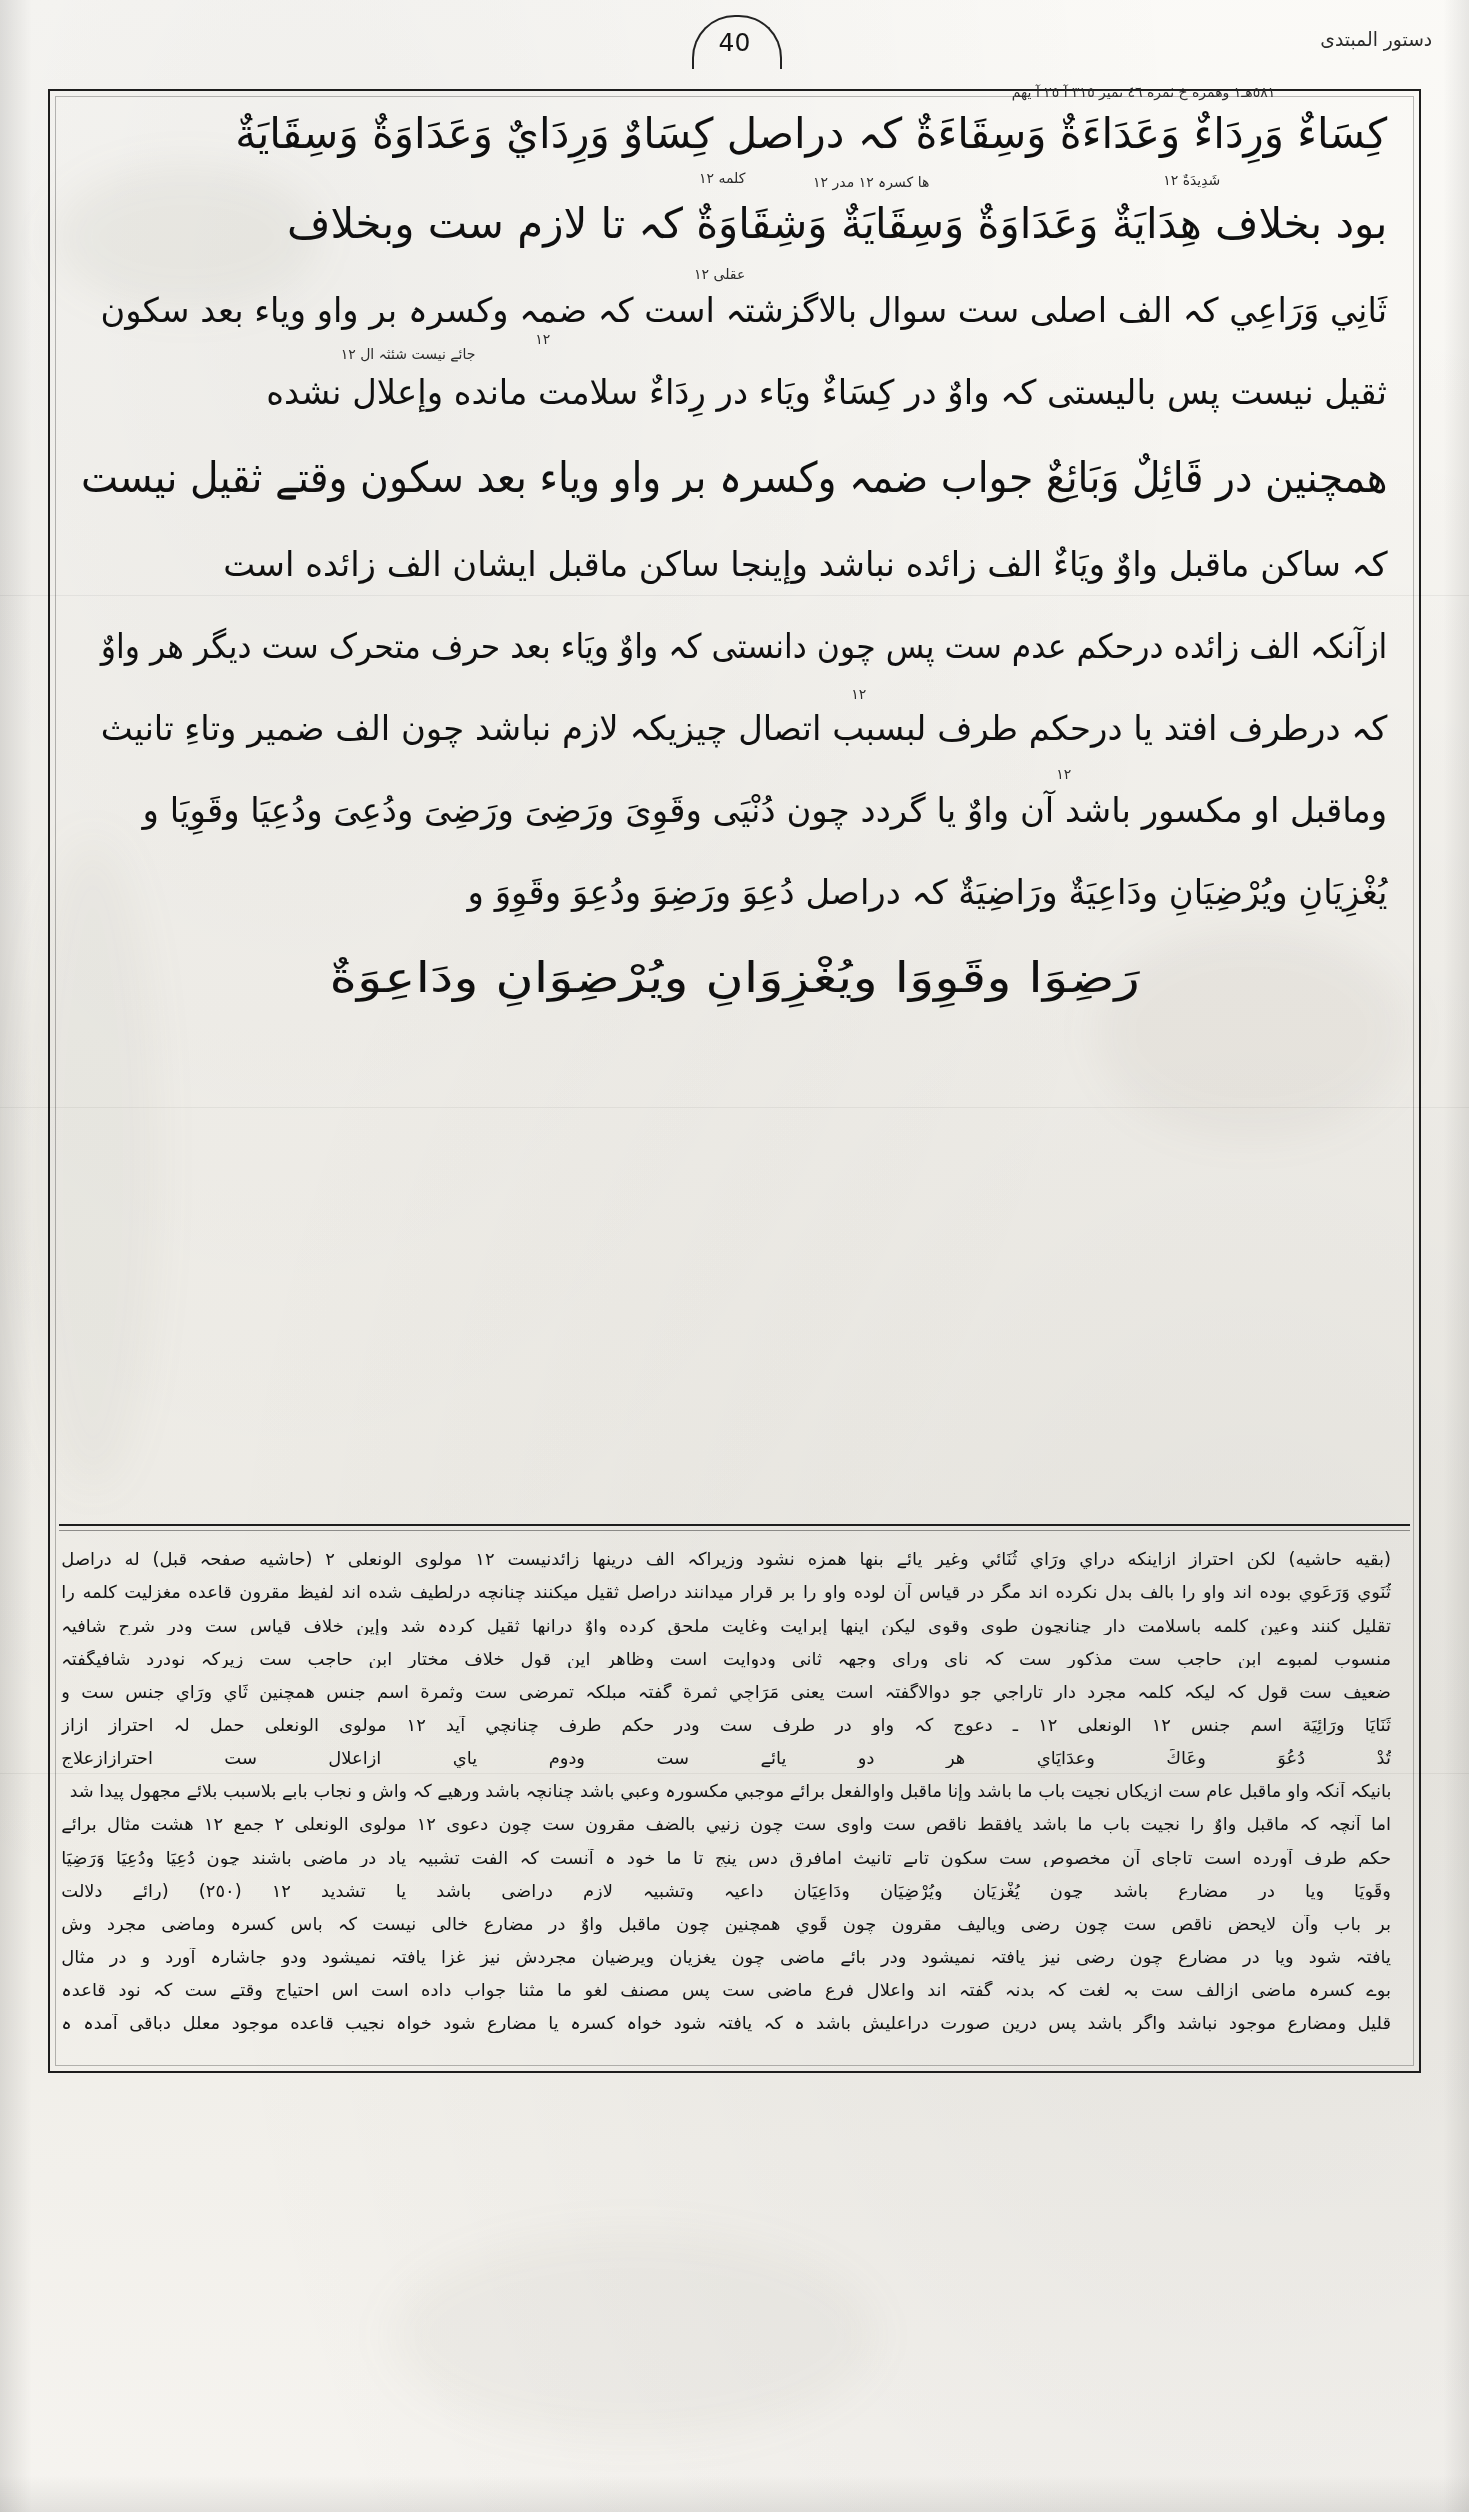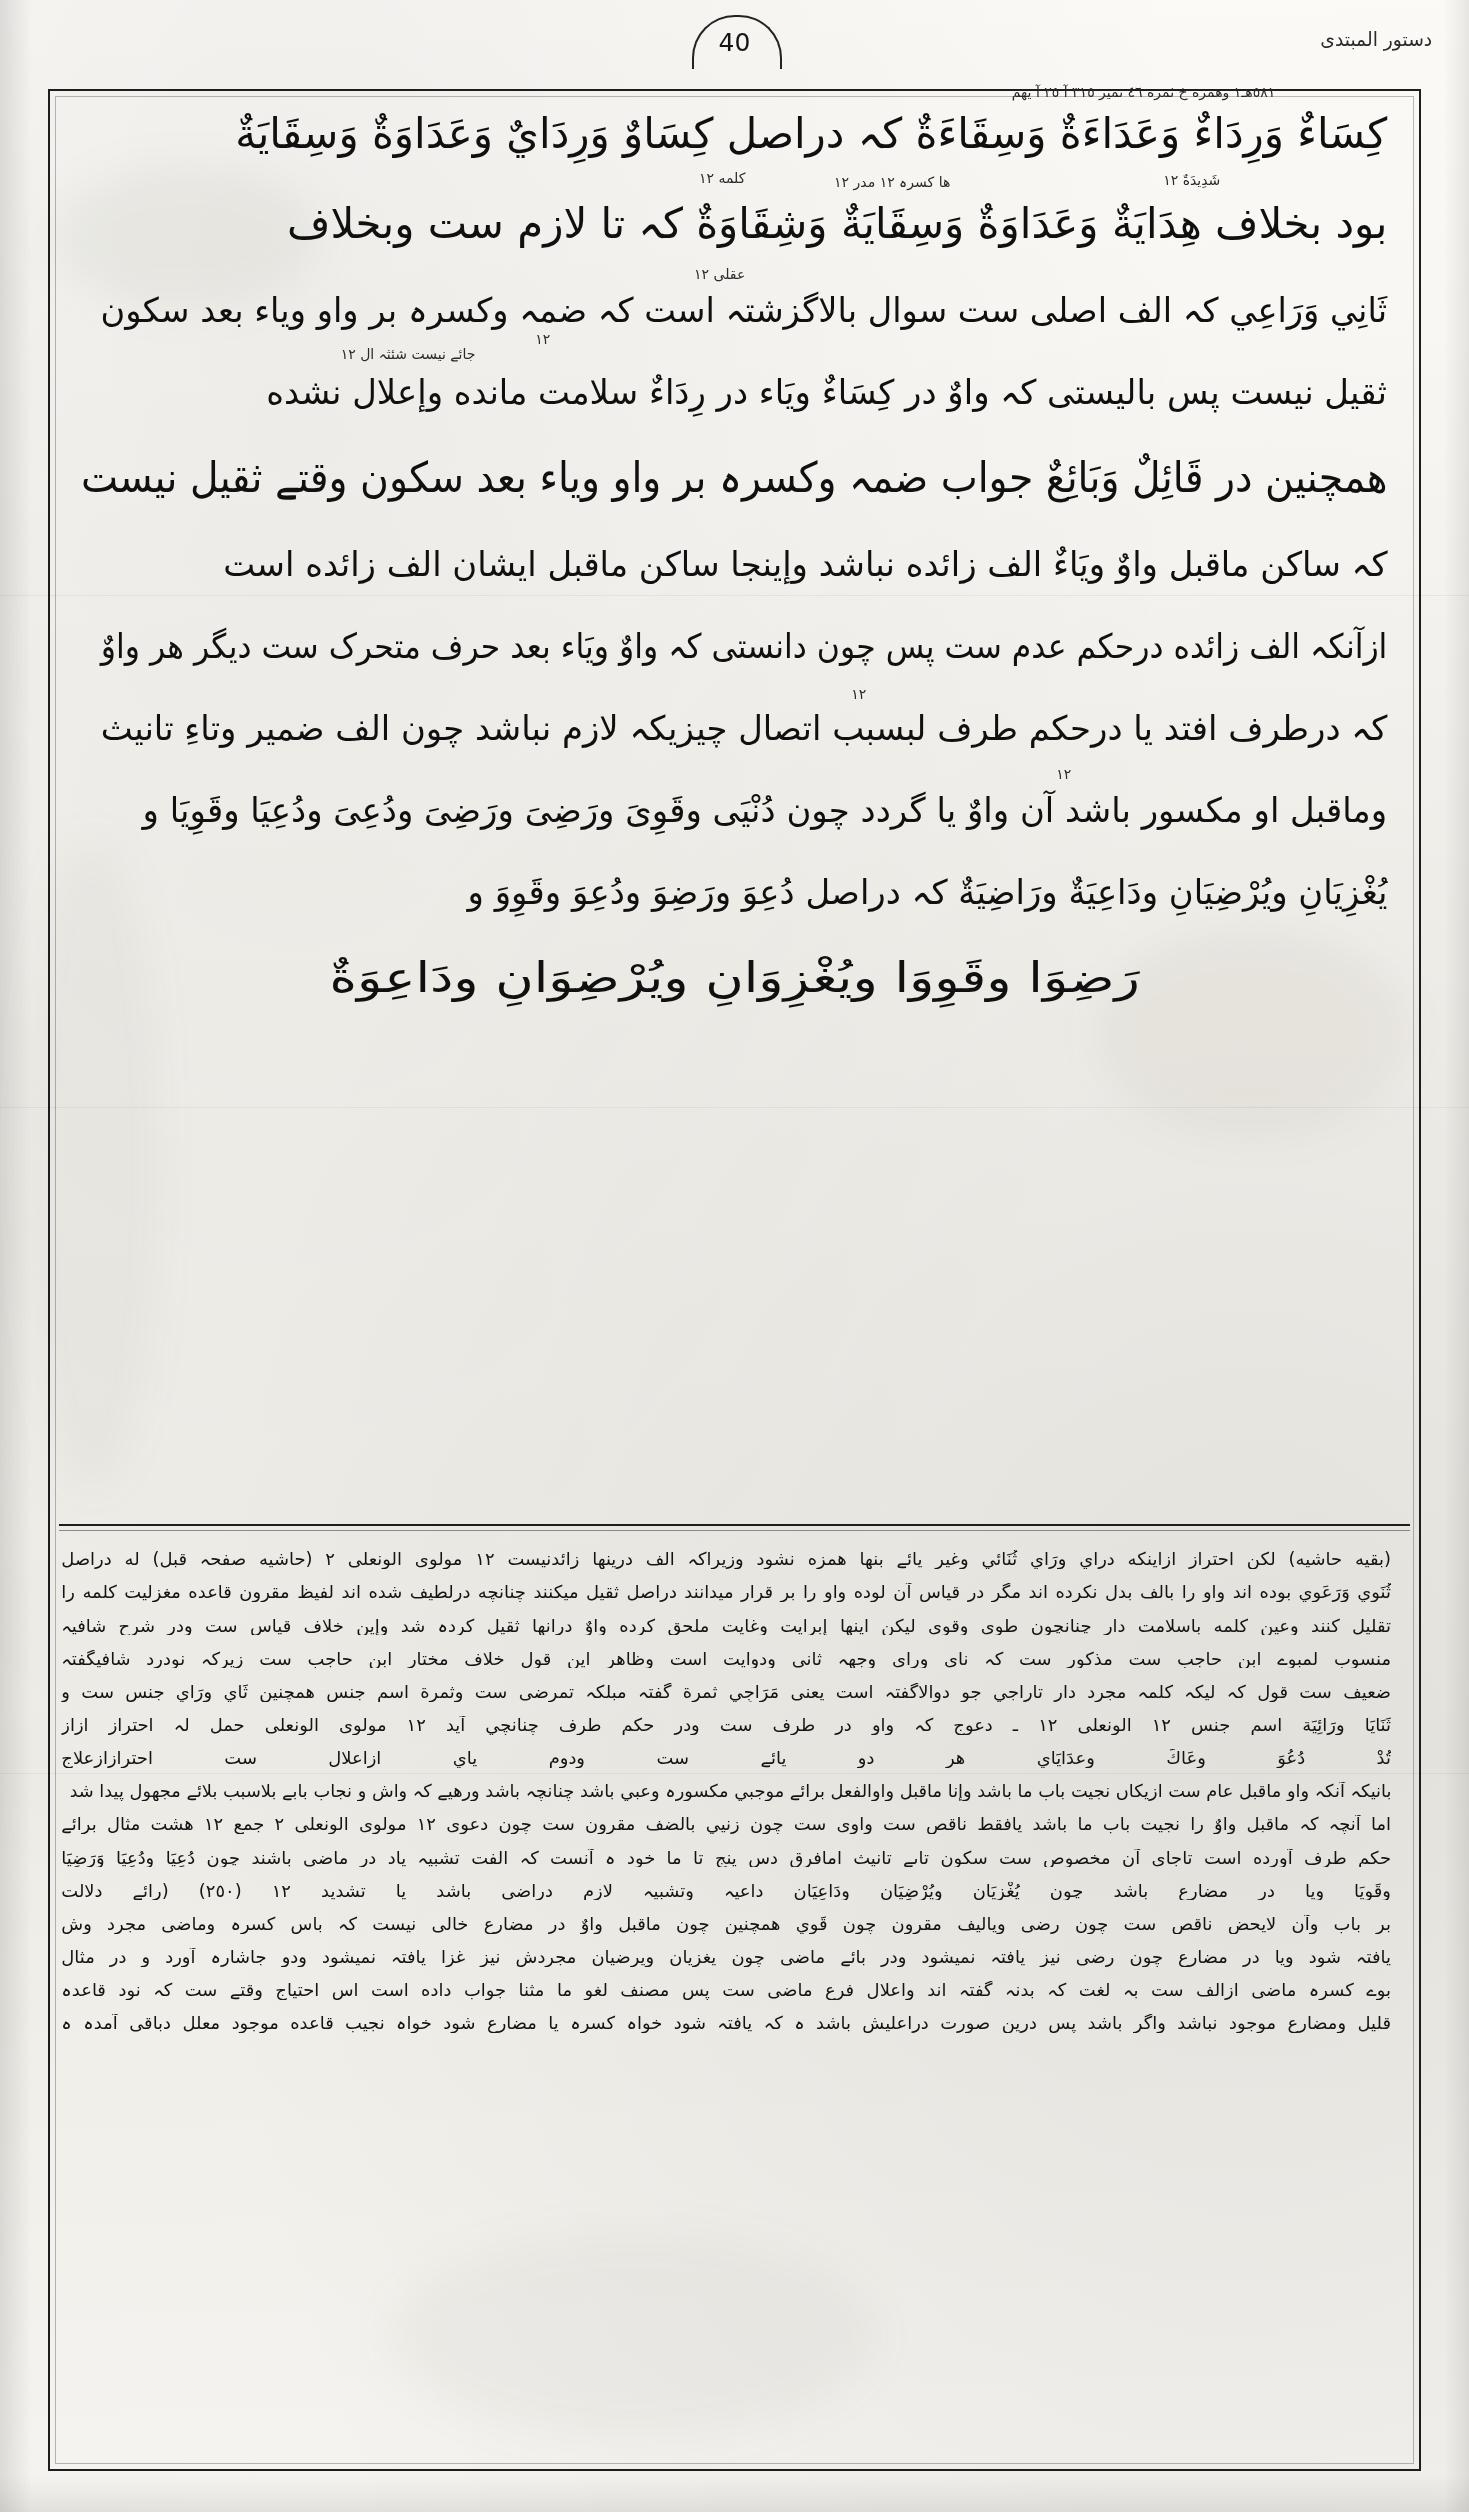--- a/index.html
+++ b/index.html
@@ -79,7 +79,7 @@
     top: 89px;
     right: 48px;
     width: 1373px;
-    height: 2382px;
+    height: 1984px;
     border: 2.3px solid #1d1d1d;
     box-sizing: border-box;
     background: transparent;

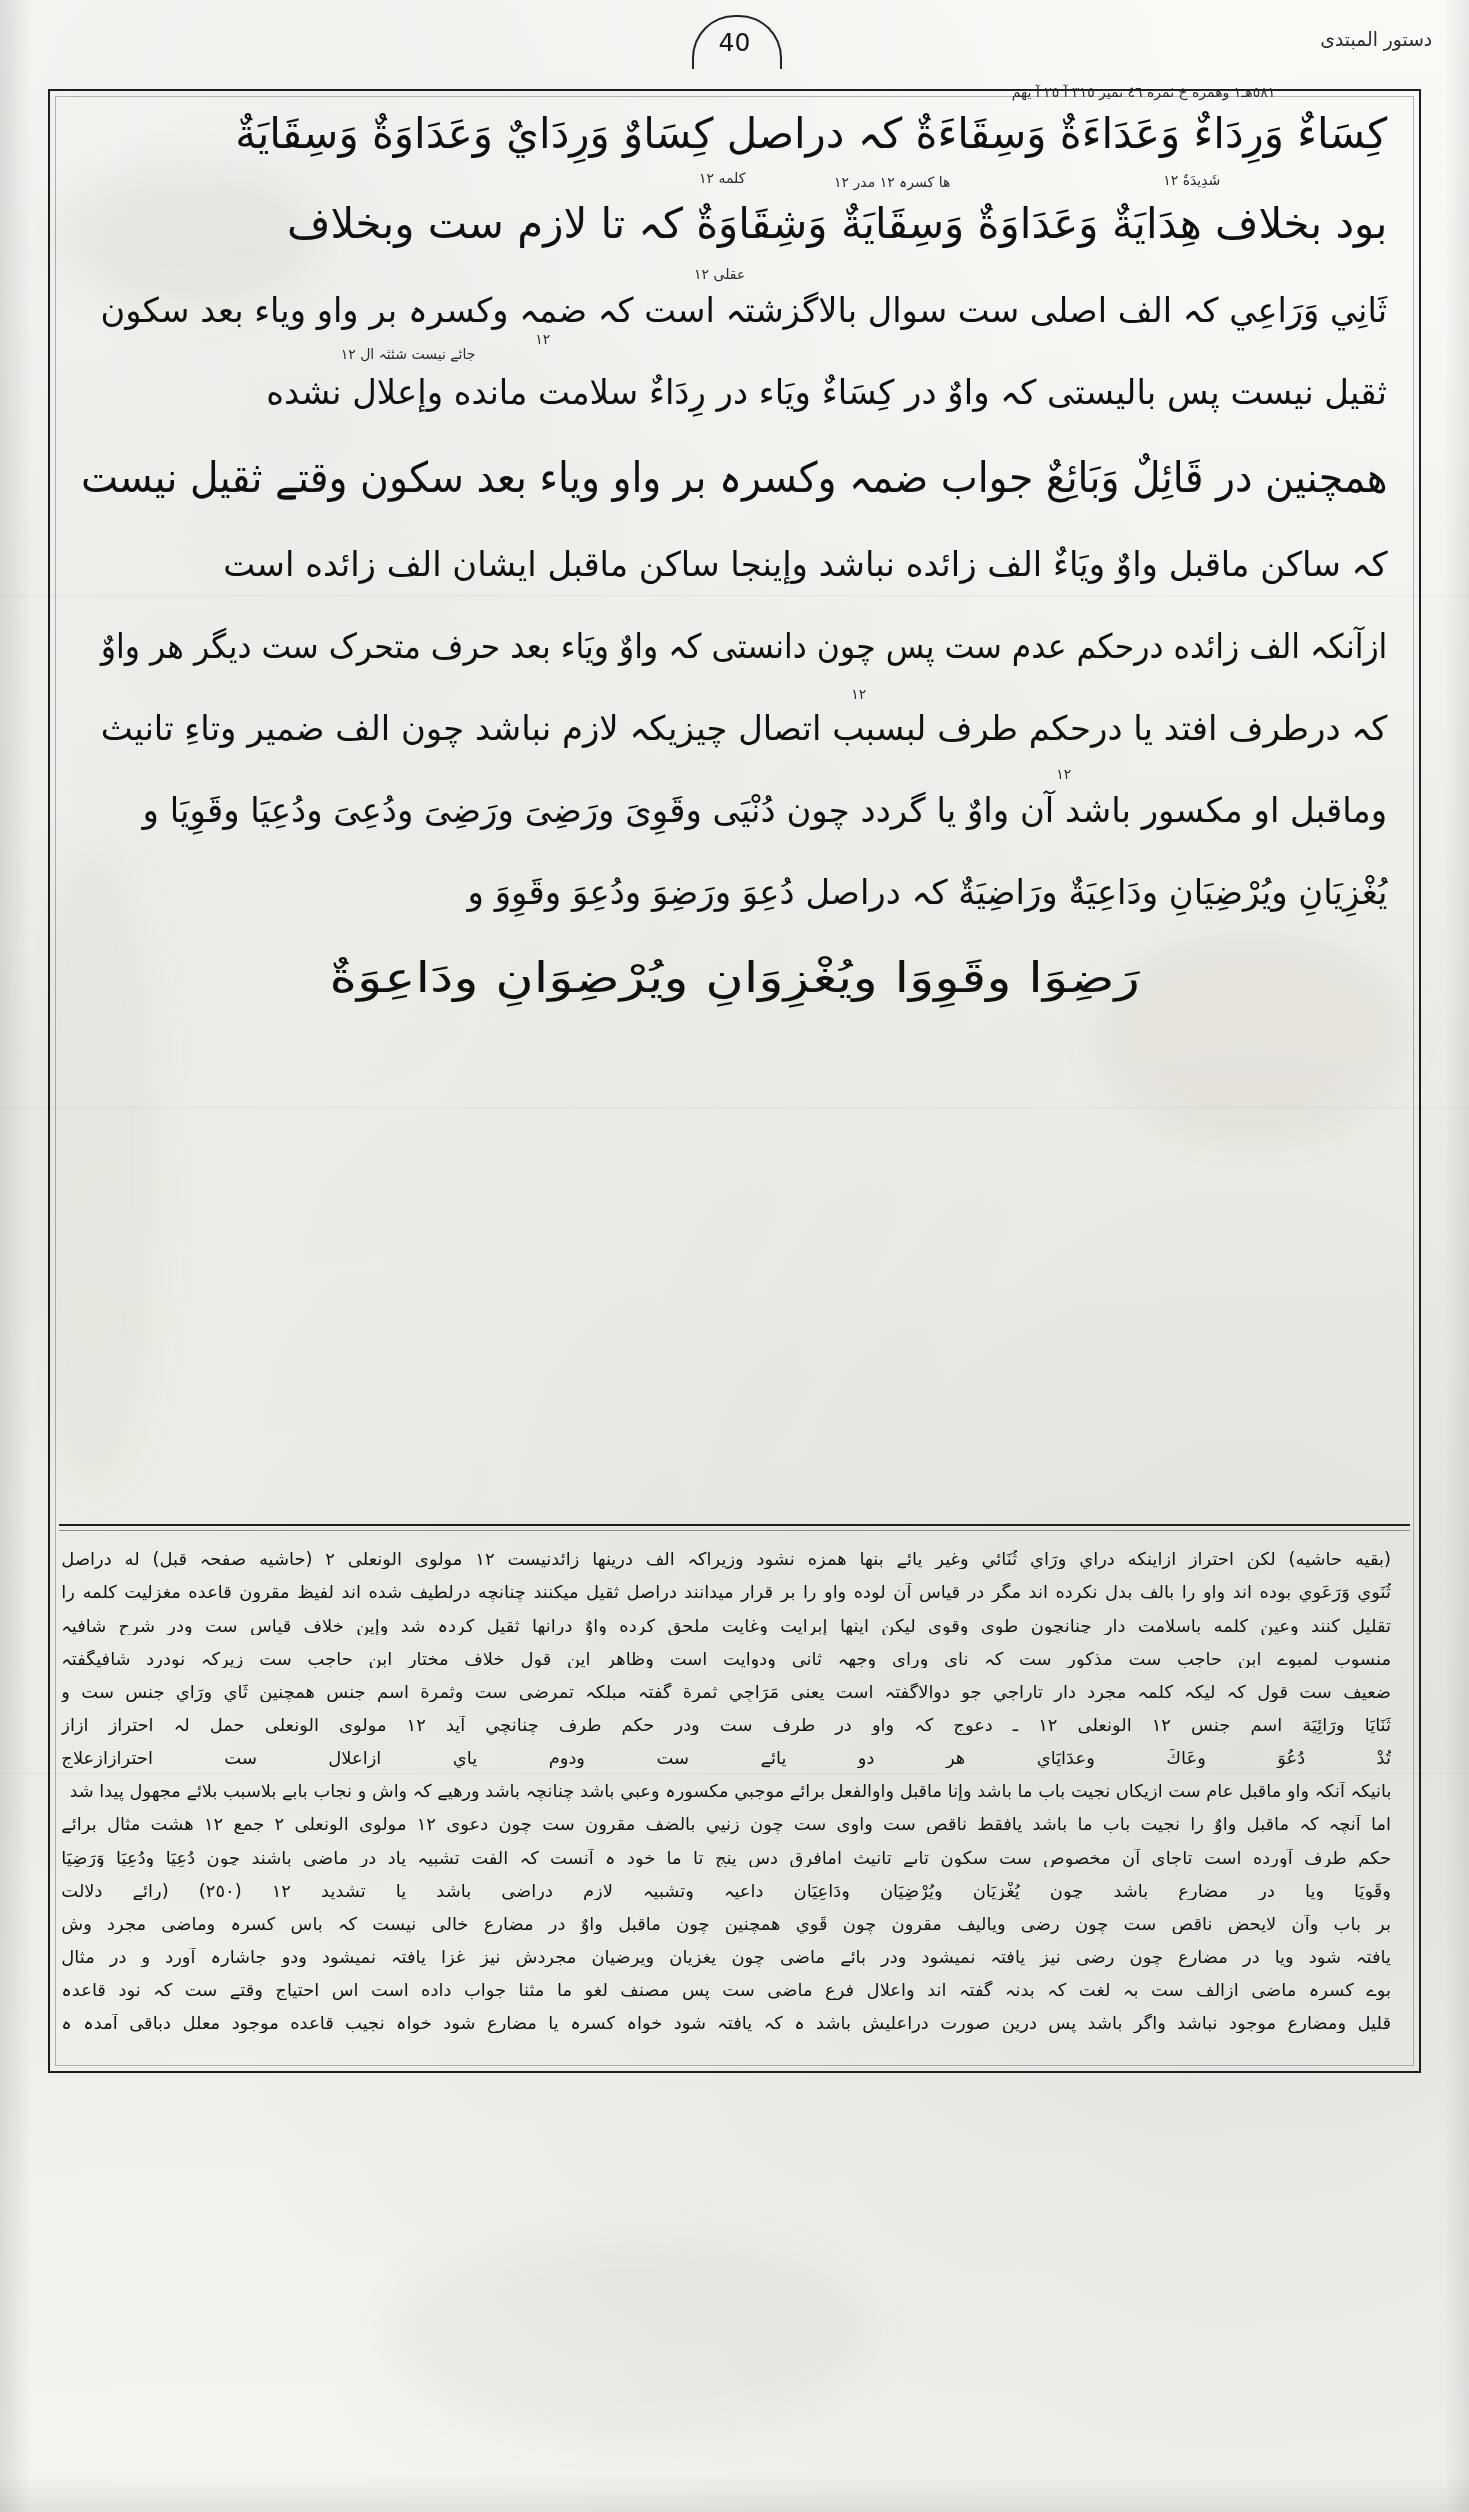--- a/index.html
+++ b/index.html
@@ -217,7 +217,7 @@
       </div>
 
       <div class="main-line big">
-        <span class="gloss" style="right:437px; top:-28px;margin-left:12px;">ها کسرہ ۱۲ مدر ۱۲</span>
+        <span class="gloss" style="right:458px; top:-28px;margin-left:12px;">ها کسرہ ۱۲ مدر ۱۲</span>
         <span class="gloss" style="right:167px; top:-30px;margin-left:22px;">شَدِيدَةٌ ١٢</span>
         <span class="gloss" style="right:642px; top:-32px;">كلمه ١٢</span>
         <span style="display: inline-block; transform-origin: right center; transform: scaleX(0.9972);">بود بخلاف هِدَايَةٌ وَعَدَاوَةٌ وَسِقَايَةٌ وَشِقَاوَةٌ كہ تا لازم ست وبخلاف</span>

